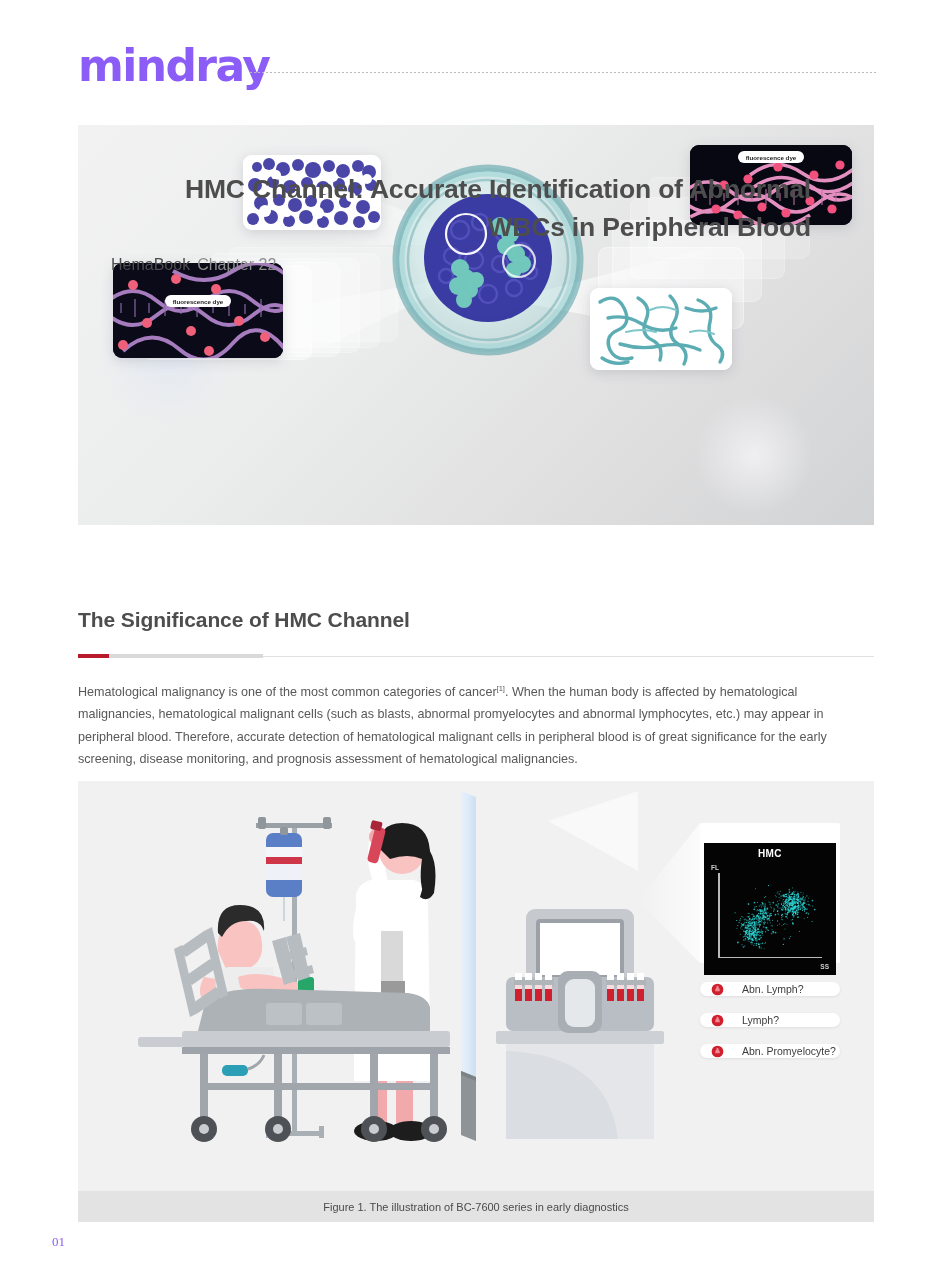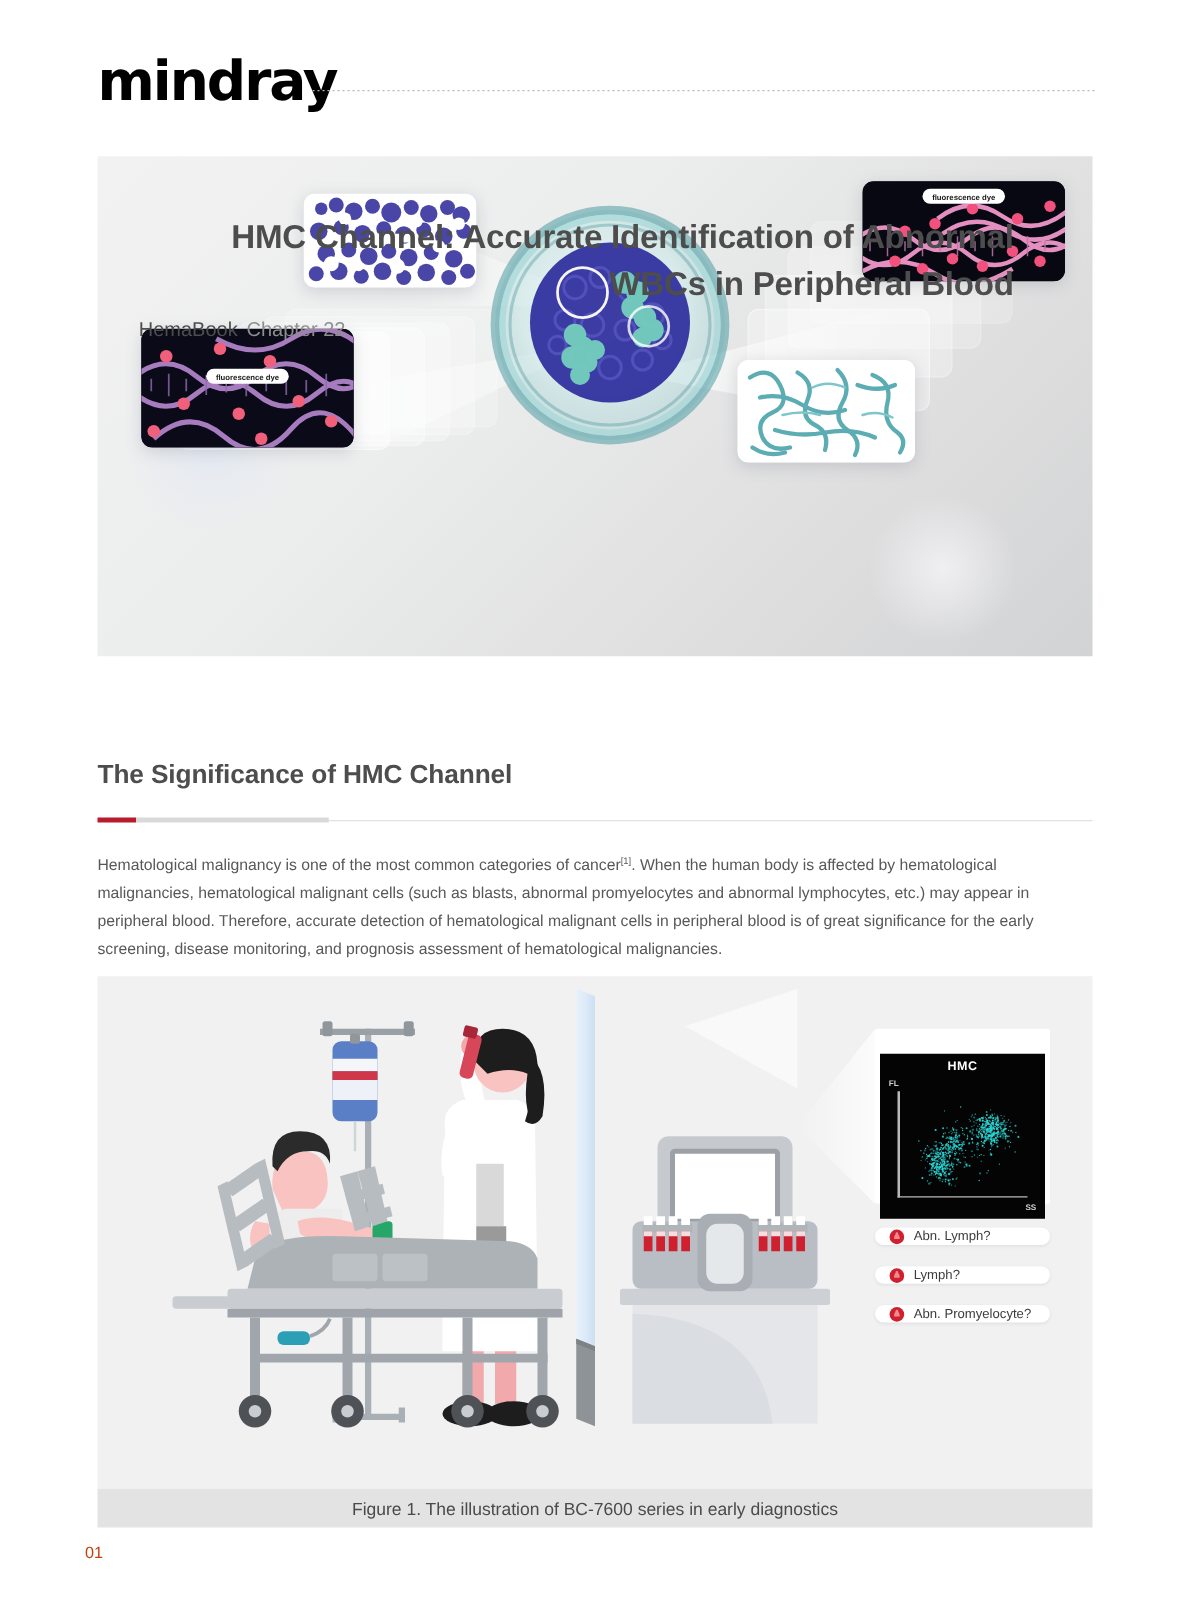--- a/index.html
+++ b/index.html
@@ -16,7 +16,7 @@
   .logo {
     position: absolute; left: 78px; top: 0;
     font-size: 44px; font-weight: 700; letter-spacing: -1.6px;
-    color: #000000; font-family: "DejaVu Sans", sans-serif;
+    color: #8b5cf6; font-family: "DejaVu Sans", sans-serif;
     line-height: 52px;
   }
   .header-rule {

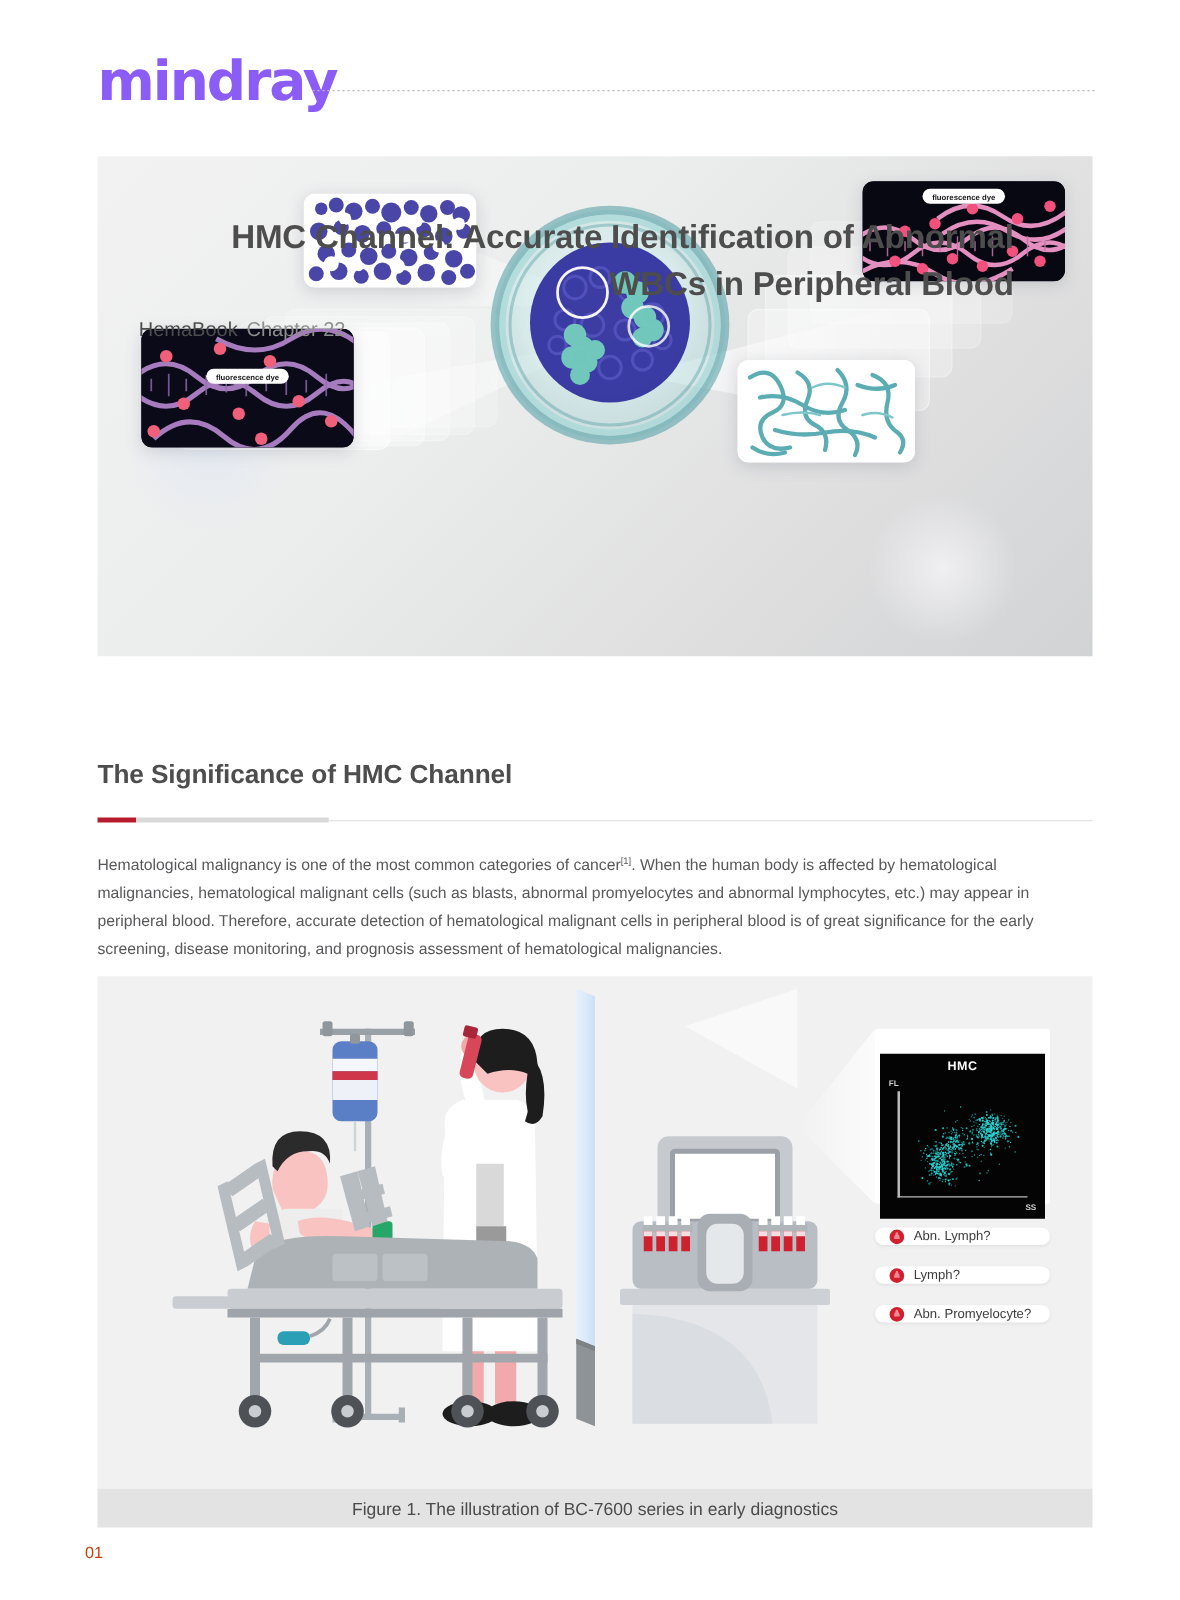--- a/index.html
+++ b/index.html
@@ -107,7 +107,7 @@
   
   .badges { position: absolute; left: 622px; top: 201px; width: 140px; }
   .badge {
-    position: relative; display: flex; align-items: center; gap: 7px;
+    position: relative; display: flex; align-items: center; gap: 18px;
     background: #fff; border-radius: 16px; height: 14px; padding: 0 11px;
     margin-bottom: 17px; box-shadow: 0 1px 3px rgba(0,0,0,.08);
     font-size: 10.5px; color: #3c3c3c; white-space: nowrap;

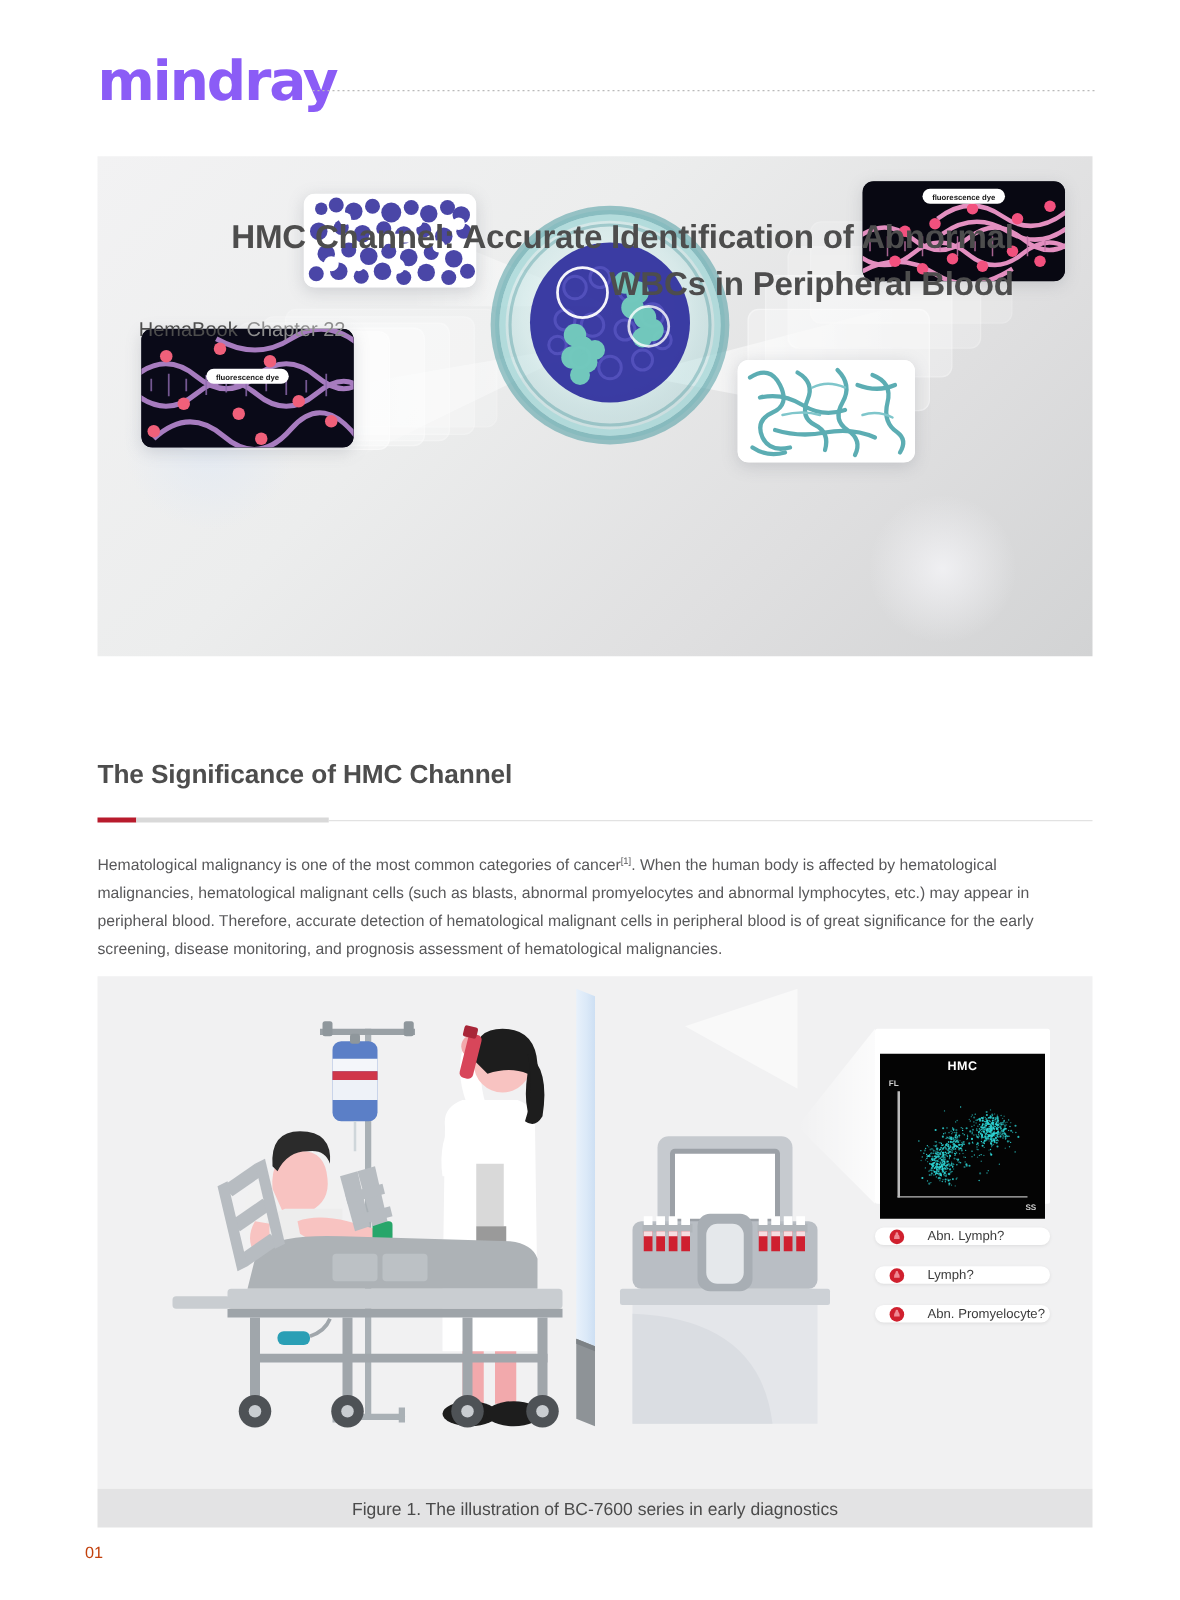--- a/index.html
+++ b/index.html
@@ -88,7 +88,7 @@
   .figure { position: absolute; left: 78px; top: 781px; width: 796px; height: 410px; background: #f1f1f2; overflow: hidden; }
   .fig-caption {
     position: absolute; left: 78px; top: 1191px; width: 796px; height: 31px;
-    background: #e3e3e4; color: #4a4a4a; font-size: 14px;
+    background: #e3e3e4; color: #4a4a4a; font-size: 11px;
     display: flex; align-items: center; justify-content: center;
   }
 

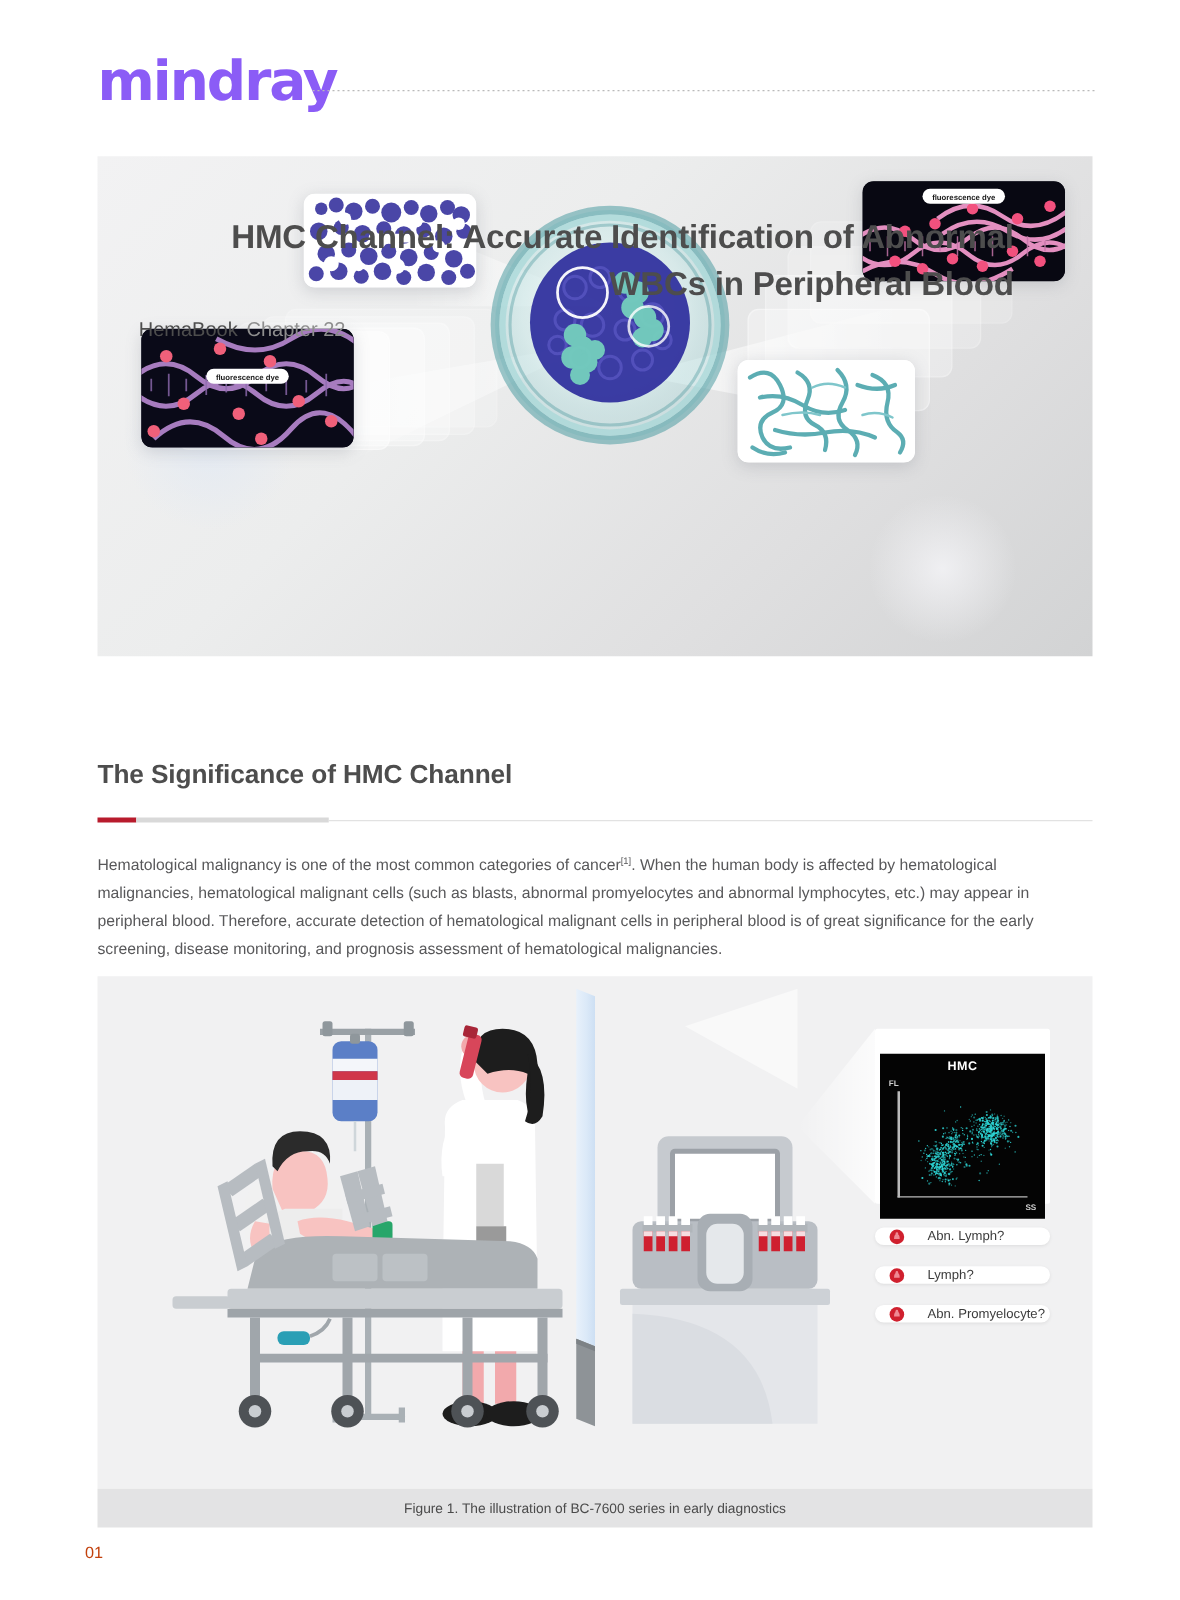--- a/index.html
+++ b/index.html
@@ -115,7 +115,7 @@
   .badge .cell-ico { flex: 0 0 auto; width: 13px; height: 13px; }
 
   
-  .pageno { position: absolute; left: 68px; top: 1234px; font-size: 13px; color: #c2410c; }
+  .pageno { position: absolute; left: 52px; top: 1234px; font-size: 13px; color: #8b5cf6; font-family: Liberation Serif, serif; }
 </style>
 </head>
 <body>

